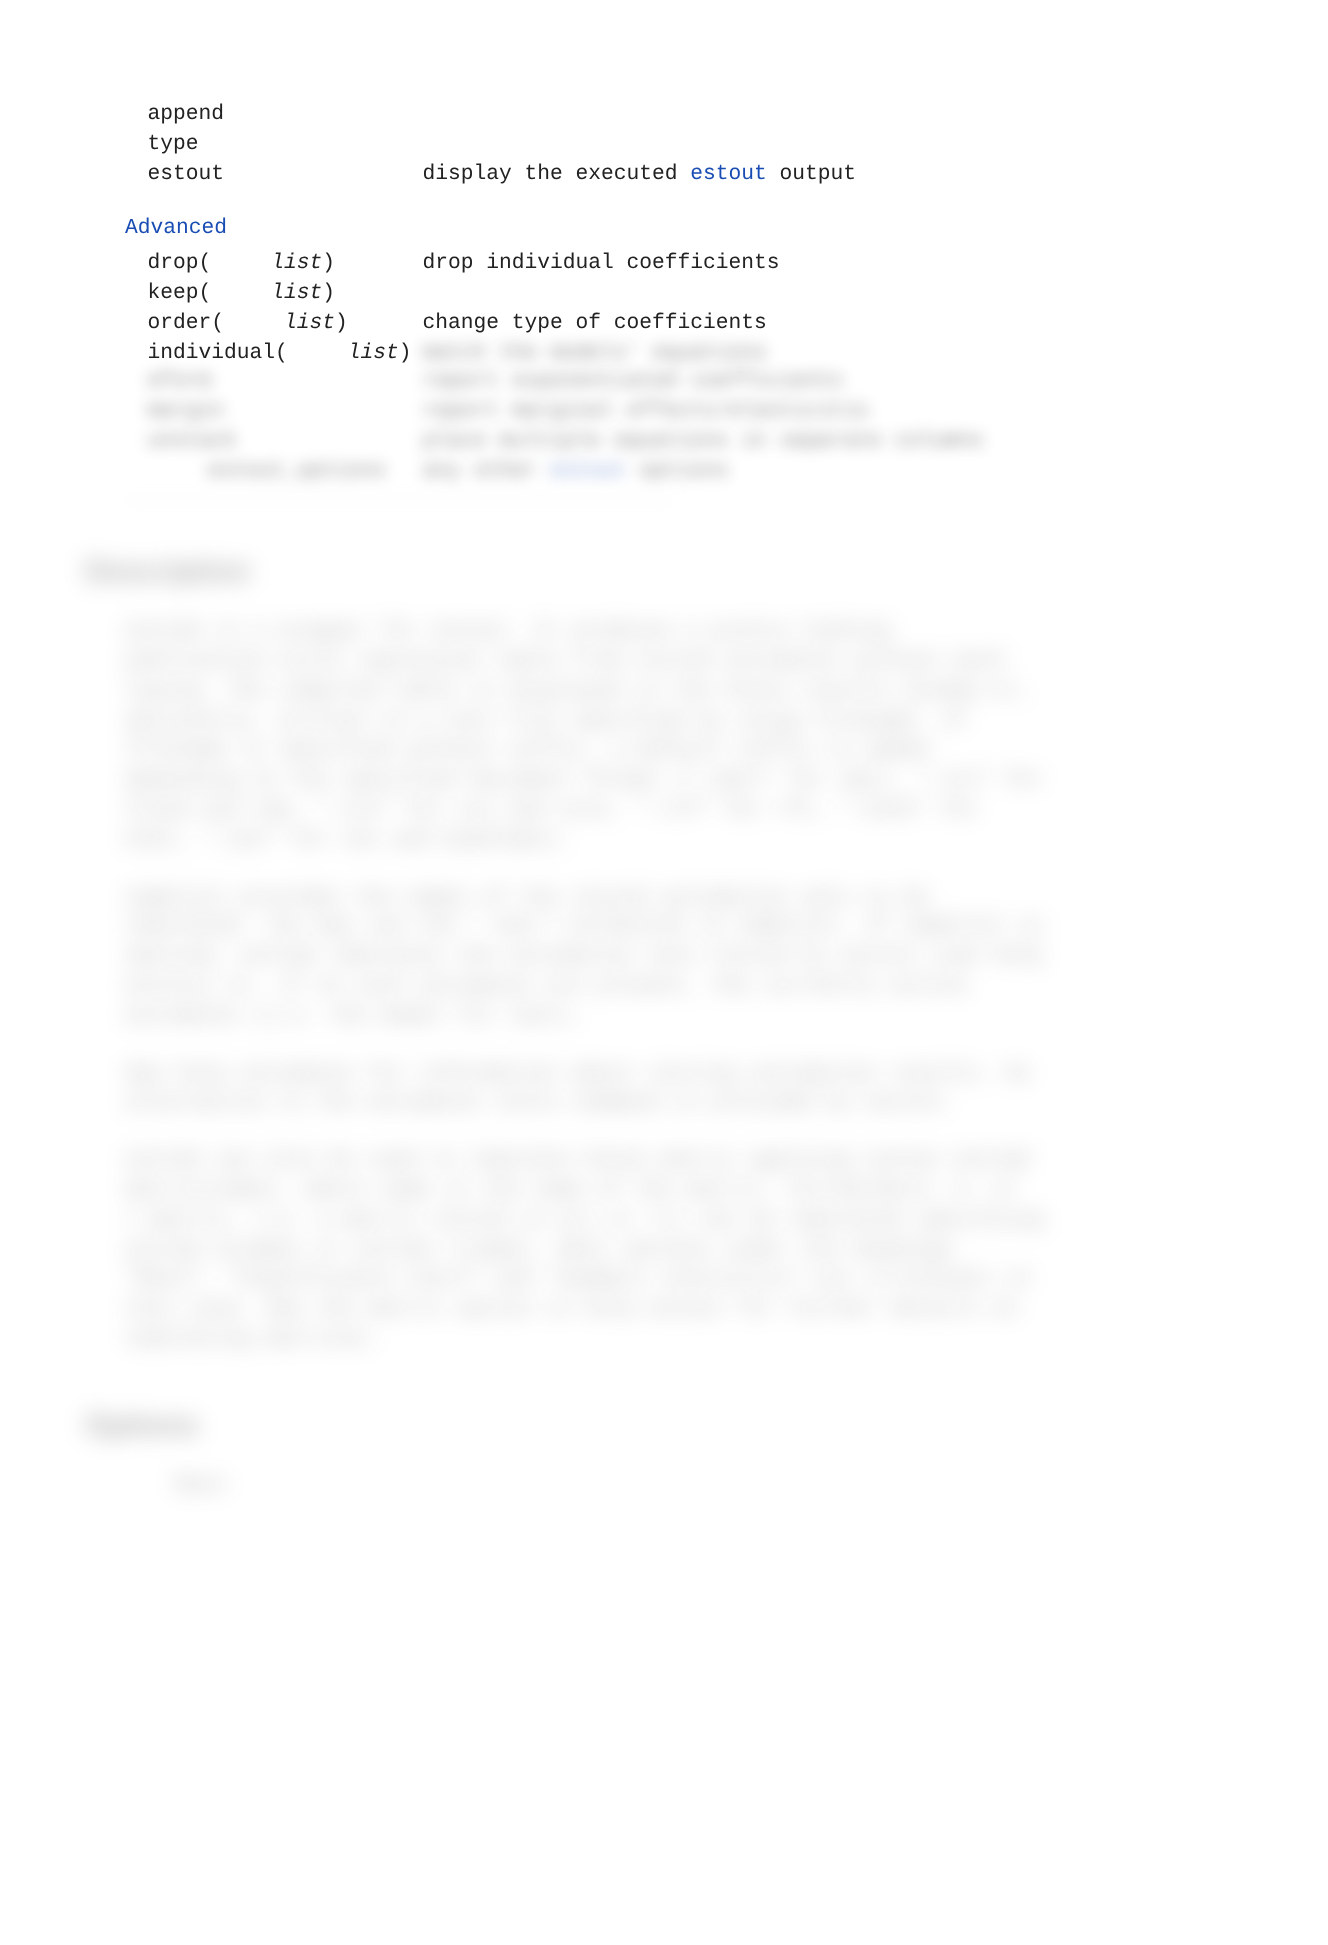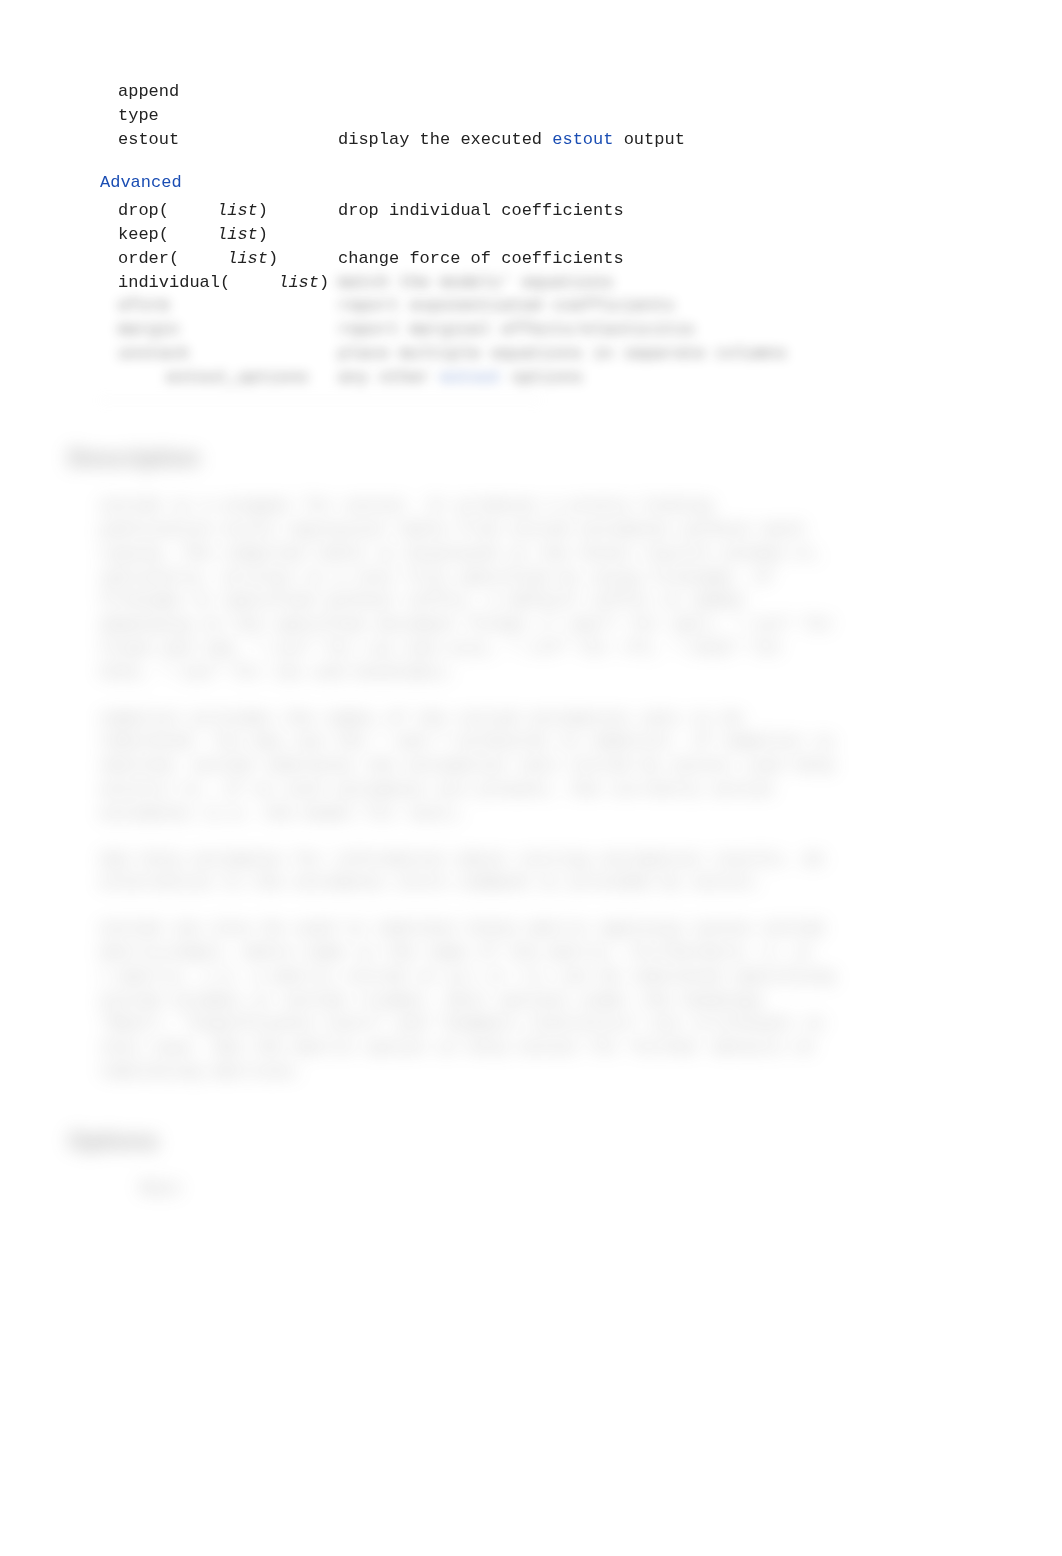--- a/index.html
+++ b/index.html
@@ -97,7 +97,7 @@
 </div>
 <div class="row indent2">
   <div class="col-key"><b><span>order(</span></b><i>list</i><b>)</b></div>
-  <div class="col-desc">change force of coefficients</div>
+  <div class="col-desc">change type of coefficients</div>
 </div>
 <div class="row indent2">
   <div class="col-key"><b><span>individual(</span></b><i>list</i><b>)</b></div>

